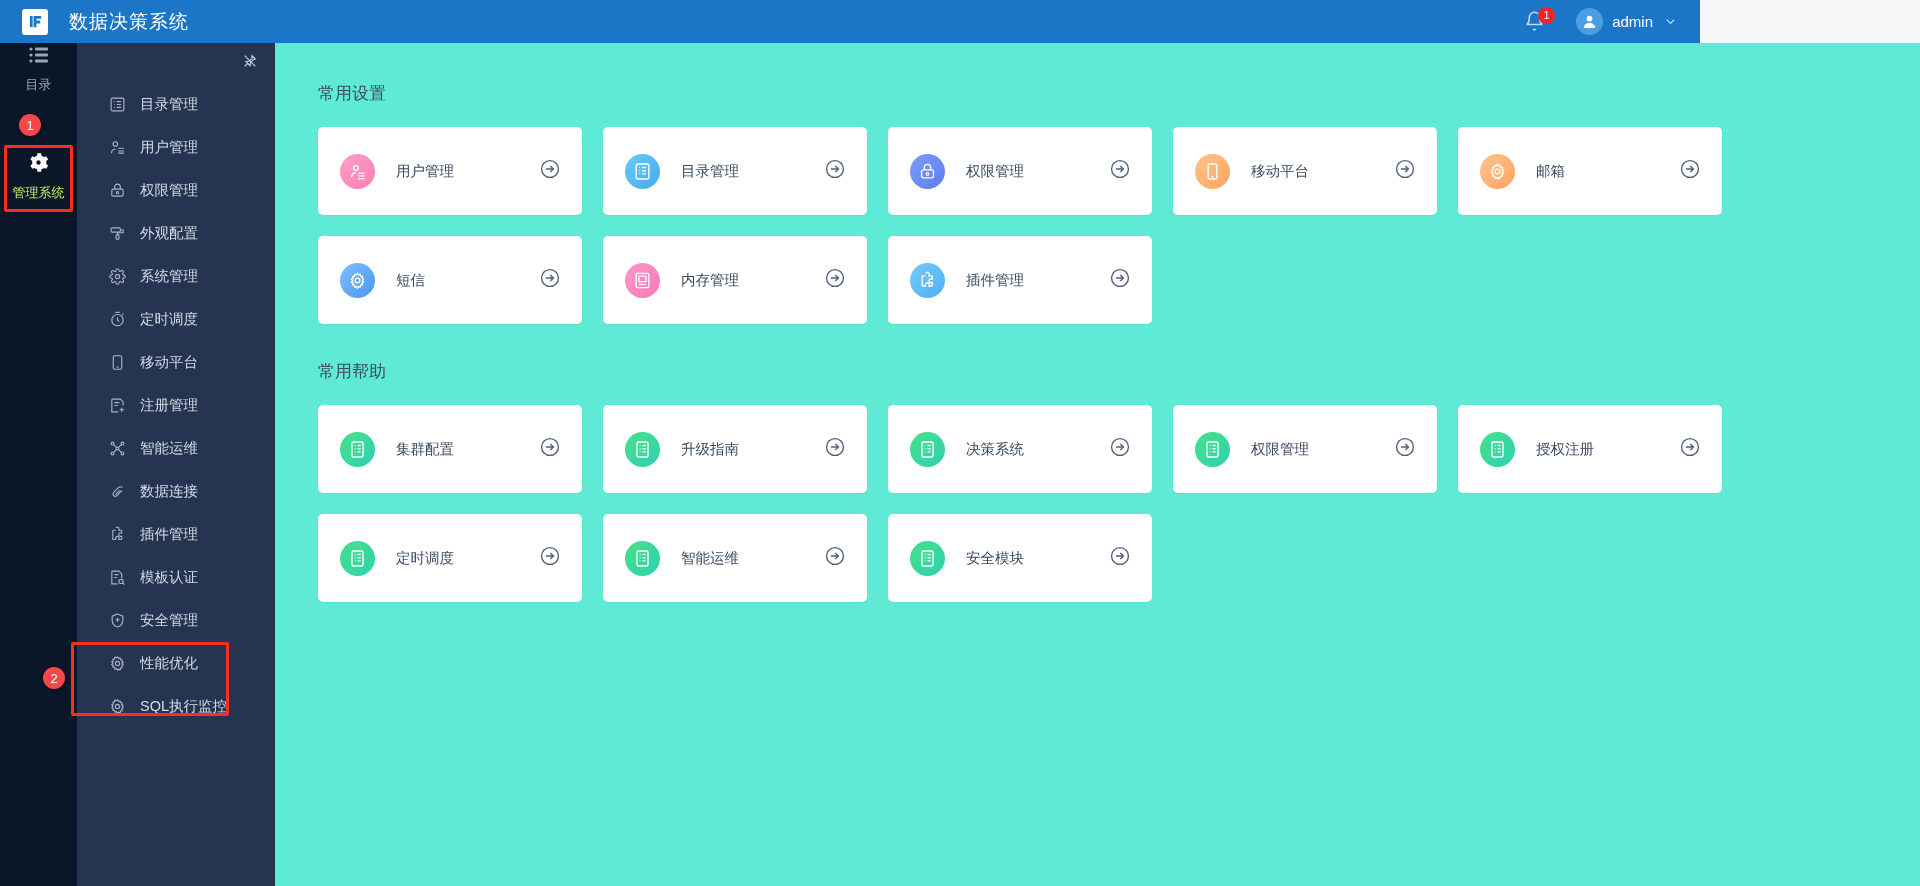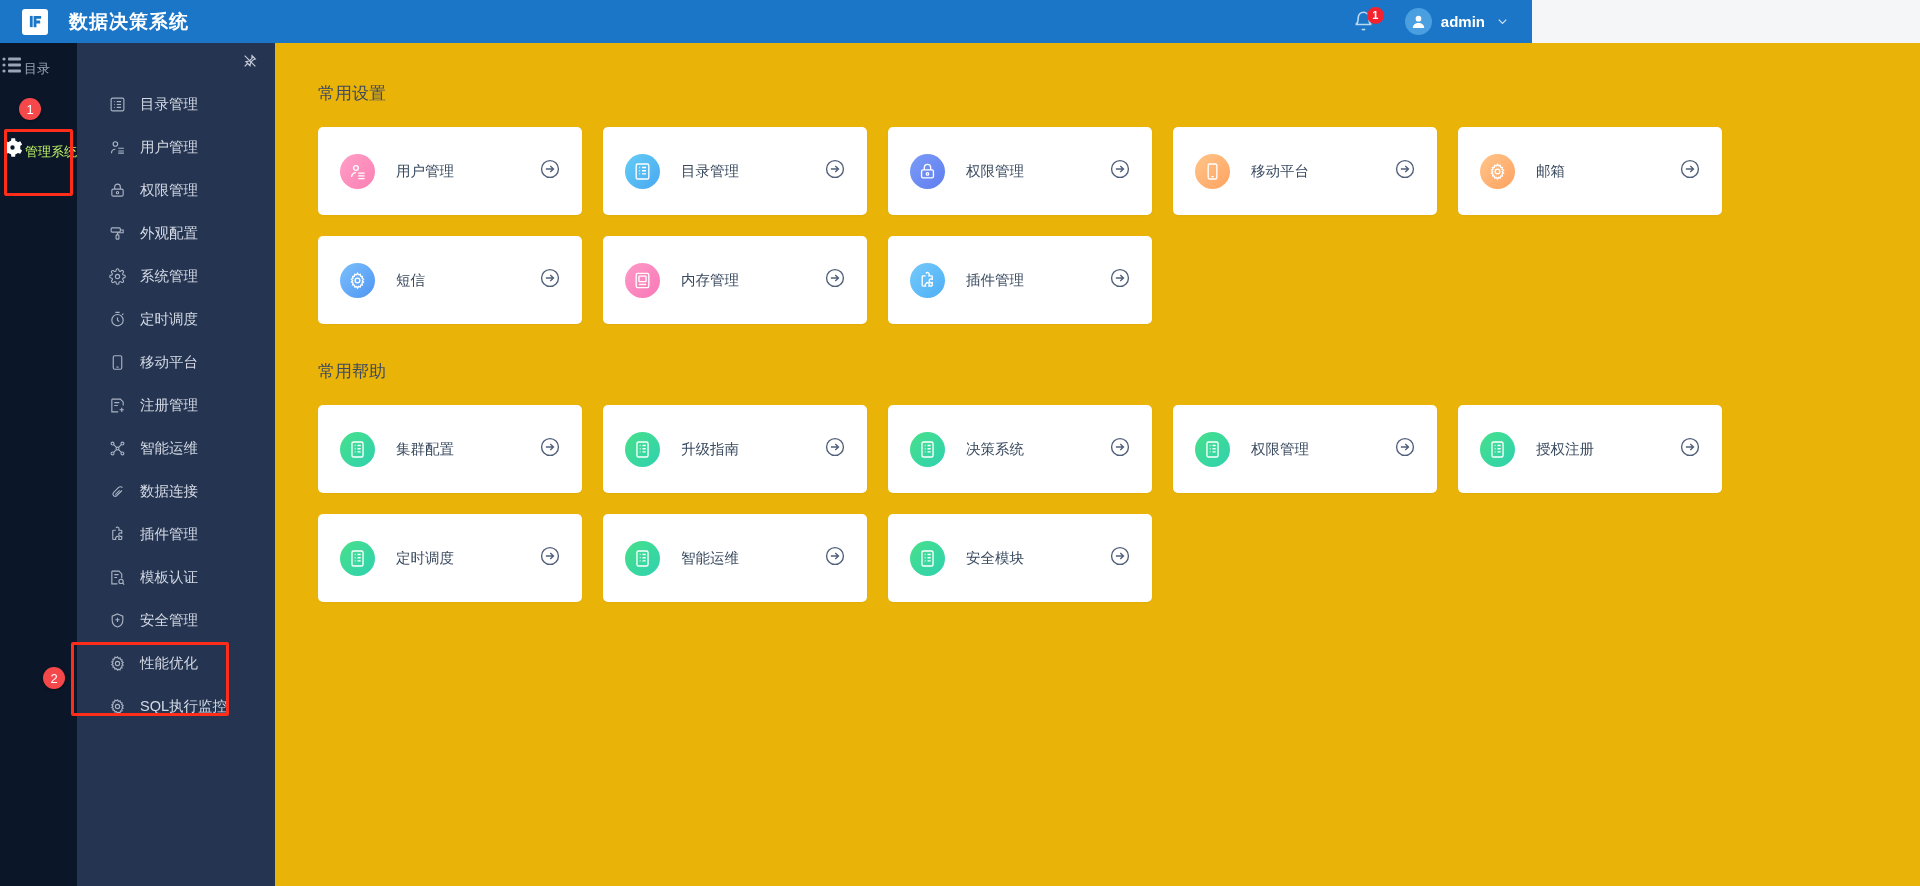--- a/index.html
+++ b/index.html
@@ -13,9 +13,9 @@
 
   
   .header {
-    position: absolute; top: 0; left: 0; width: 1532px; height: 43px;
+    position: absolute; top: 0; left: 0; width: 1700px; height: 43px;
     background: #1b76c8;
-    display: flex; align-items: center; font-weight: bold;
+    display: flex; align-items: center;
   }
   .logo-box {
     width: 26px; height: 26px; margin-left: 22px;

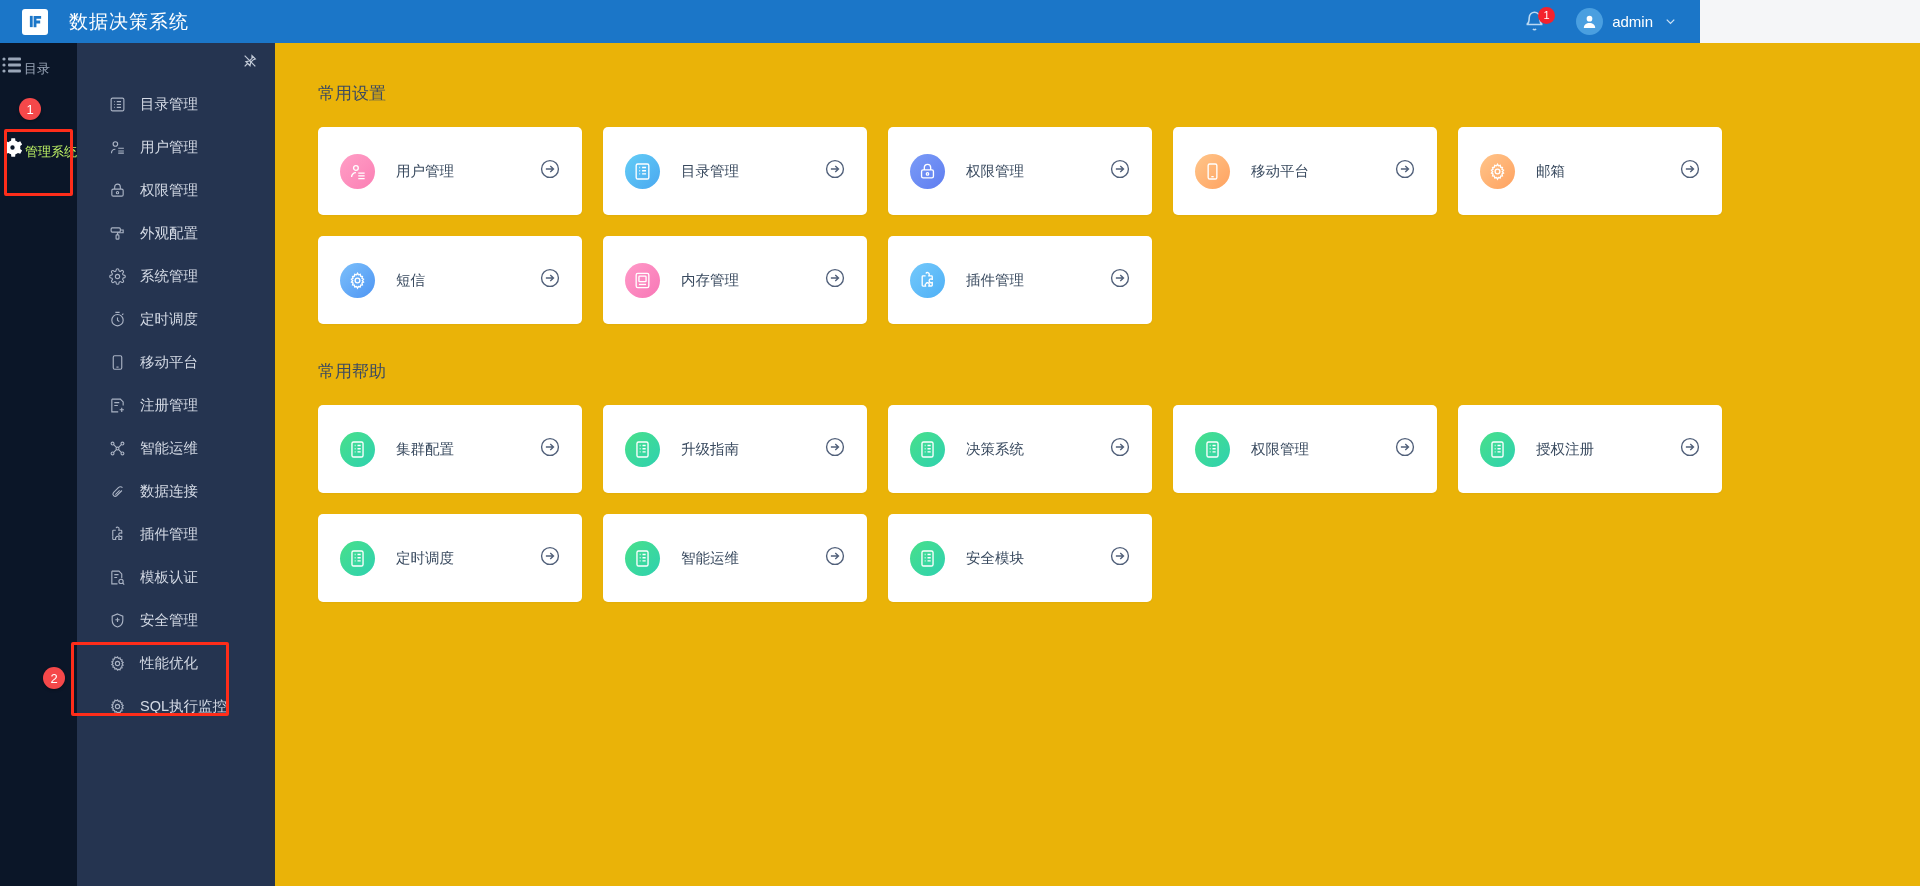--- a/index.html
+++ b/index.html
@@ -52,8 +52,8 @@
     background: #0b1628;
   }
   .rail-item {
-    width: 77px; padding: 8px 0 10px 0;
-    display: flex; flex-direction: row; align-items: center;
+    width: 77px; padding: 0 0 10px 0;
+    display: flex; flex-direction: column; align-items: center;
     color: #9aa6b8; cursor: pointer;
   }
   .rail-item .rail-label { font-size: 13px; margin-top: 9px; }

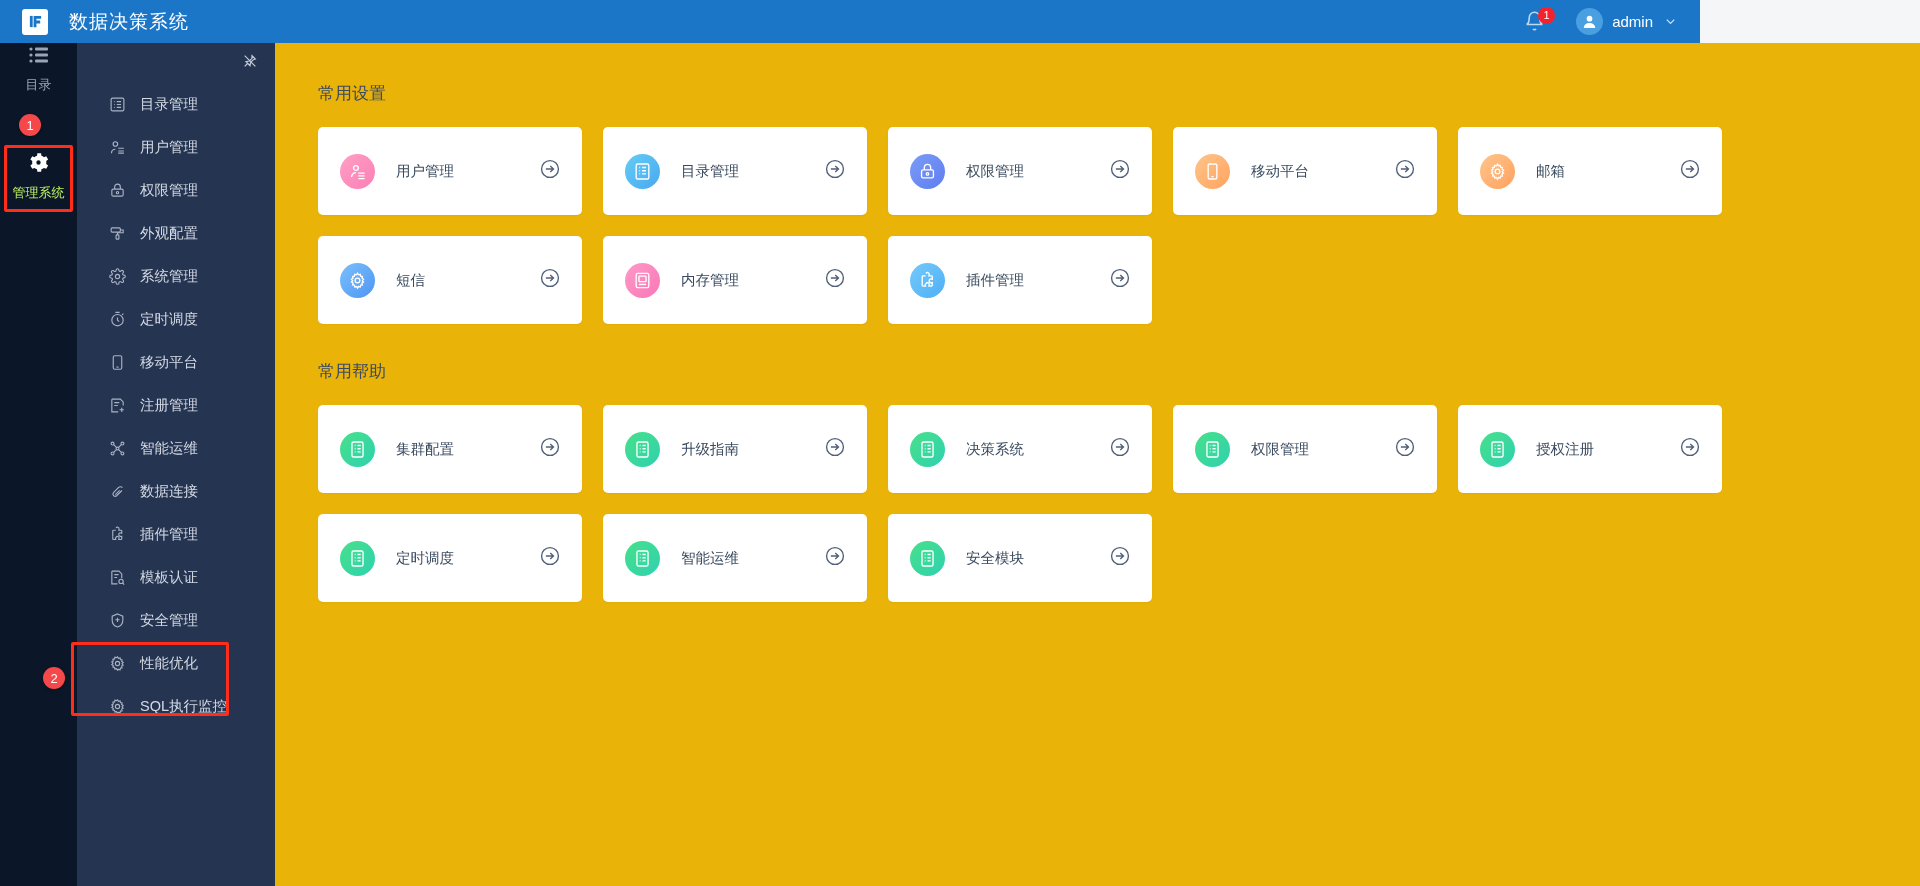--- a/index.html
+++ b/index.html
@@ -111,7 +111,7 @@
   
   .main {
     position: absolute; top: 43px; left: 275px; width: 1645px; height: 843px;
-    background: #eab308; overflow: hidden;
+    background: #5eead4; overflow: hidden;
   }
   .section-title {
     color: #3d4b60; font-size: 17px; margin: 39px 0 0 43px;

